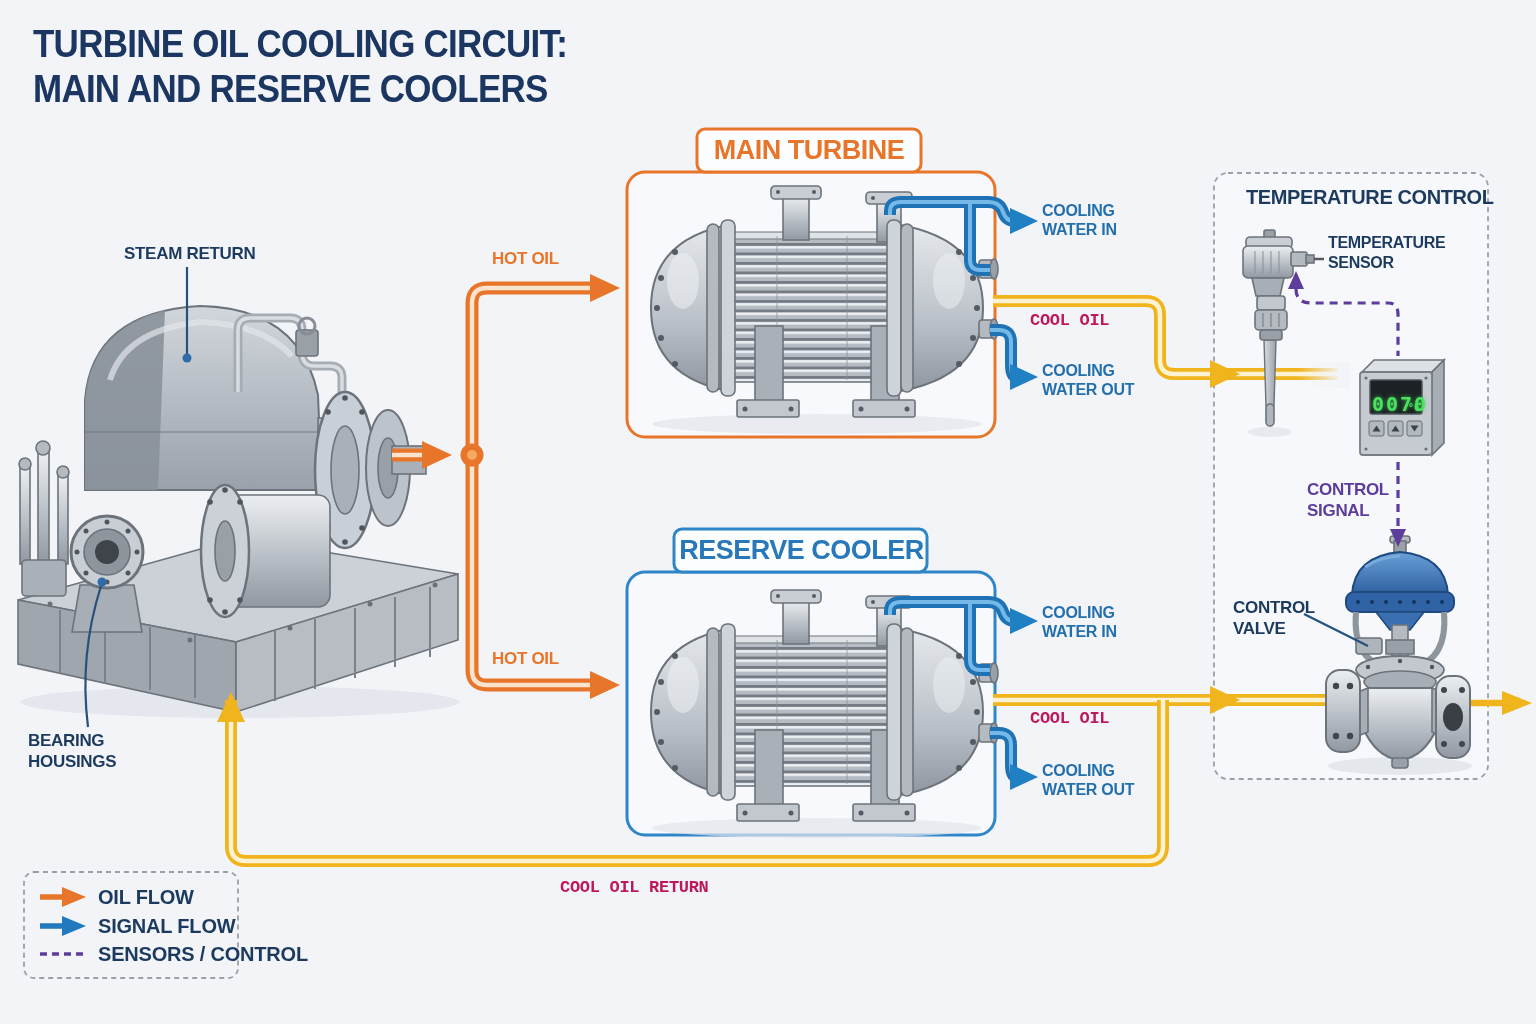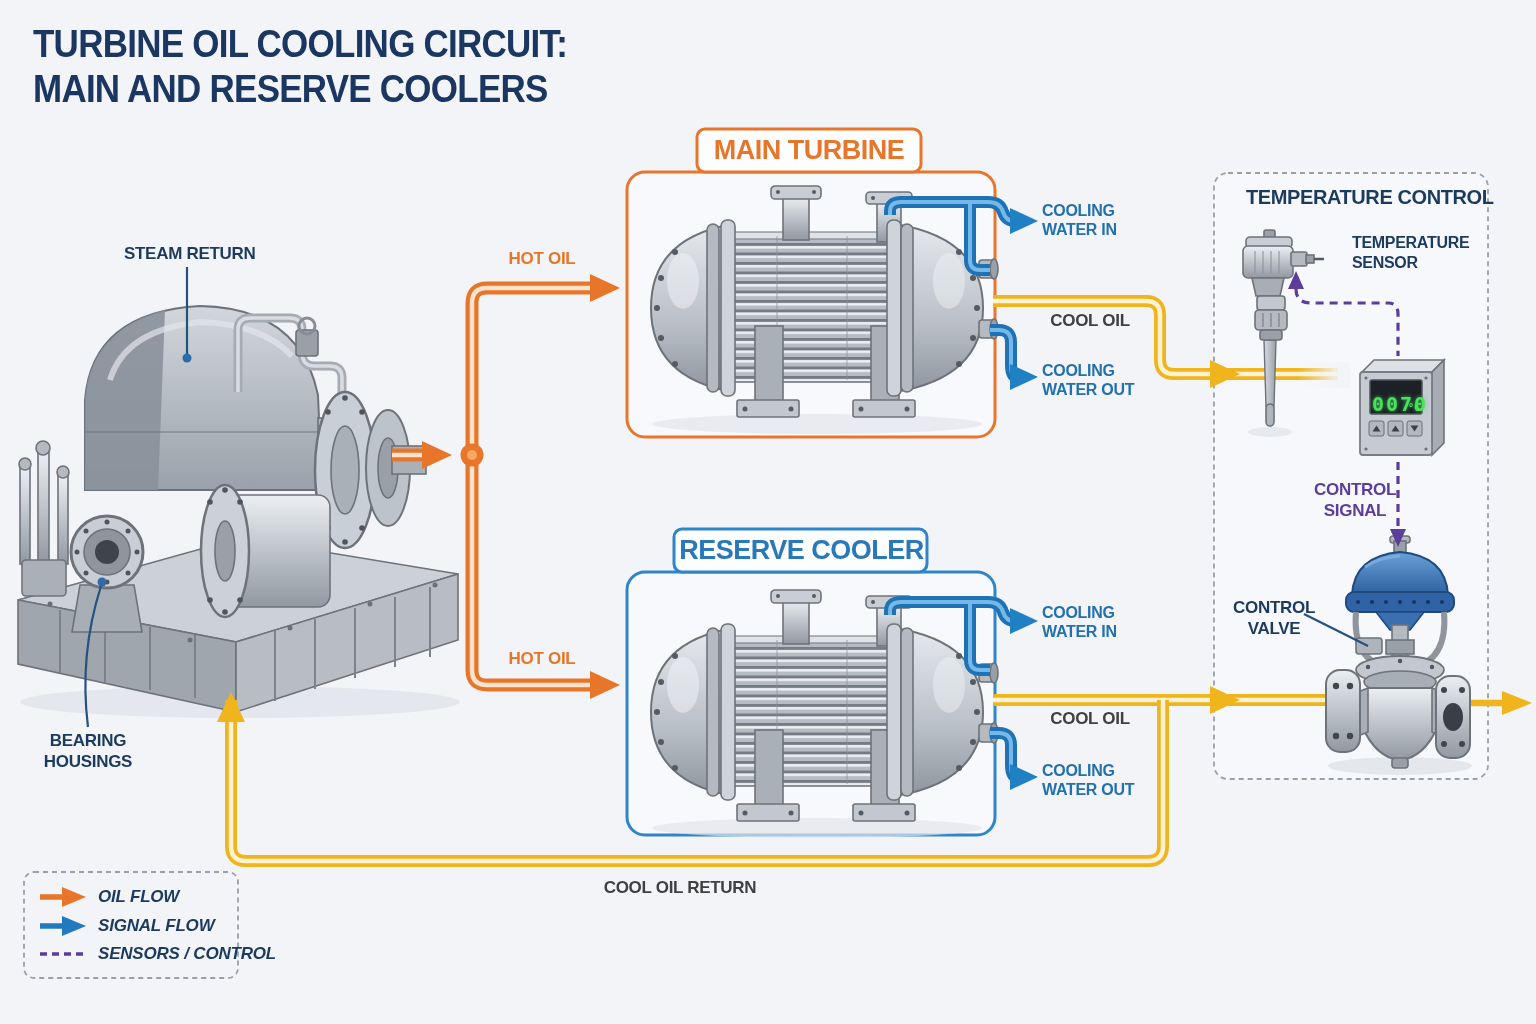--- a/index.html
+++ b/index.html
@@ -404,7 +404,7 @@
 <div class="lbl gold center small17" style="left:560px;top:877px;width:240px;">COOL OIL RETURN</div>
 
 <div class="lbl section-title" style="left:1246px;top:188px;text-align:center;">TEMPERATURE CONTROL</div>
-<div class="lbl" style="left:1328px;top:233px;font-size:16px;line-height:20px;margin-left:24px;">TEMPERATURE
+<div class="lbl" style="left:1328px;top:233px;font-size:16px;line-height:20px;">TEMPERATURE
 SENSOR</div>
 <div class="lbl purple center small17" style="left:1307px;top:479px;width:96px;">CONTROL
 SIGNAL</div>

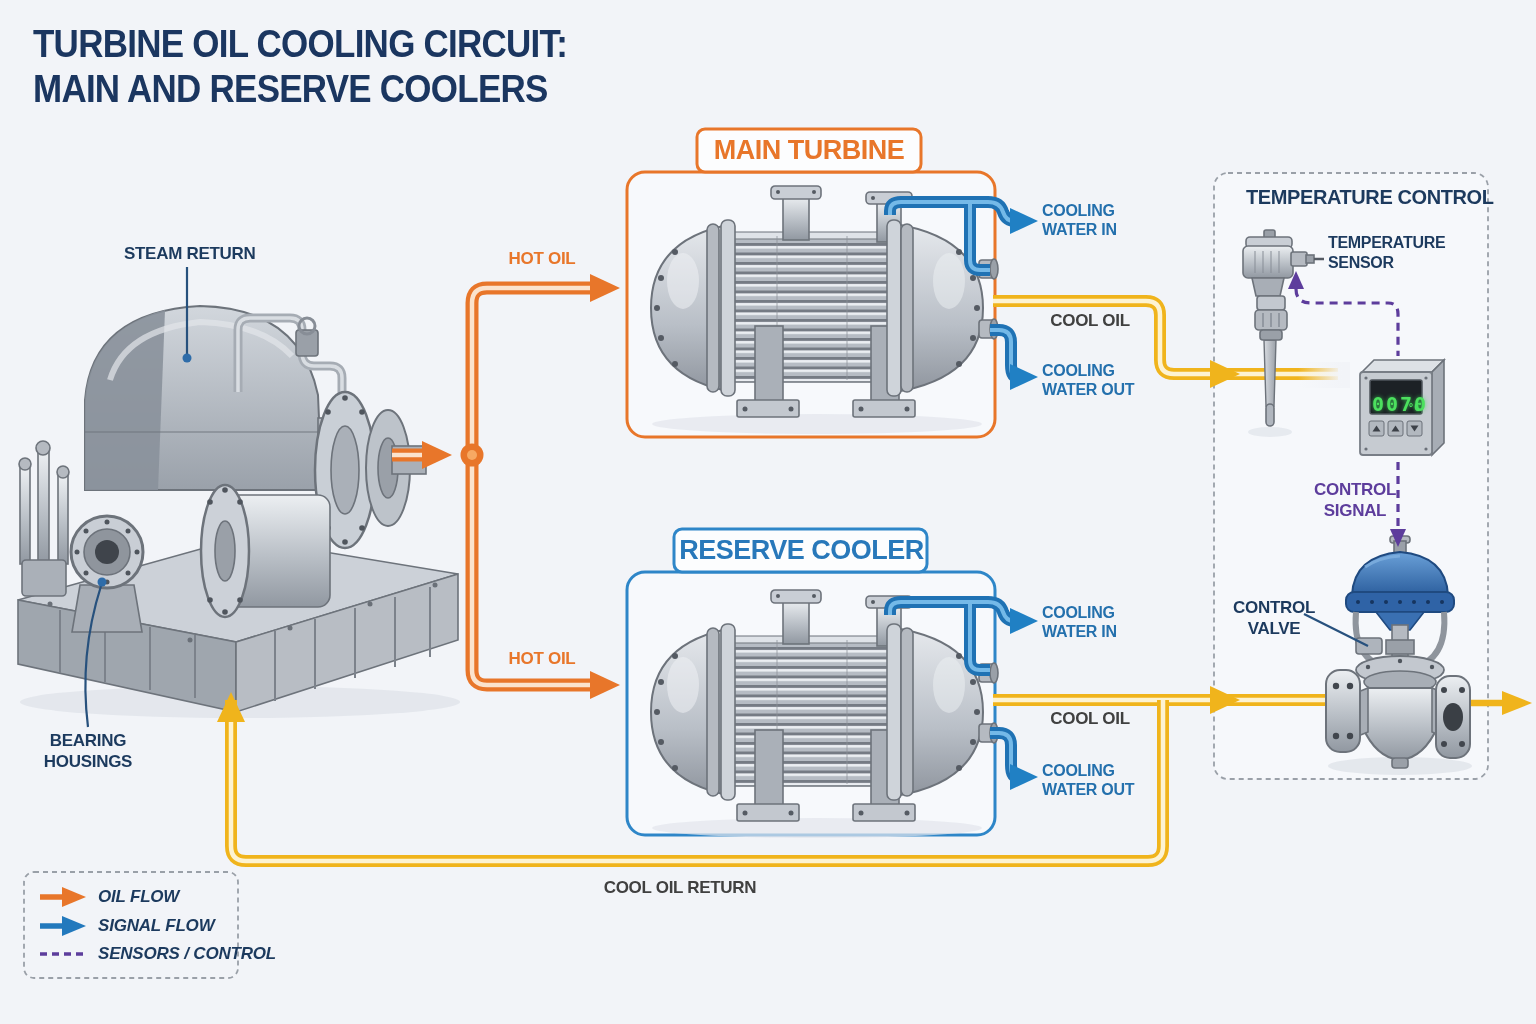--- a/index.html
+++ b/index.html
@@ -12,7 +12,7 @@
          transform:scaleX(.92);transform-origin:0 0;font-weight:700;}
   .cooler-title{font-size:27px;line-height:43px;text-align:center;letter-spacing:-0.5px;}
   .orange{color:#e8762a;} .bluetxt{color:#2470ad;} .gold{color:#404040;} .purple{color:#5d3d9c;}
-  .center{text-align:center;}
+  .center{}
   .section-title{font-size:20px;letter-spacing:-0.4px;}
   .small17{font-size:17px;line-height:21px;}
   .legend-lbl{font-size:17px;line-height:18px;letter-spacing:-0.2px;font-style:italic;}

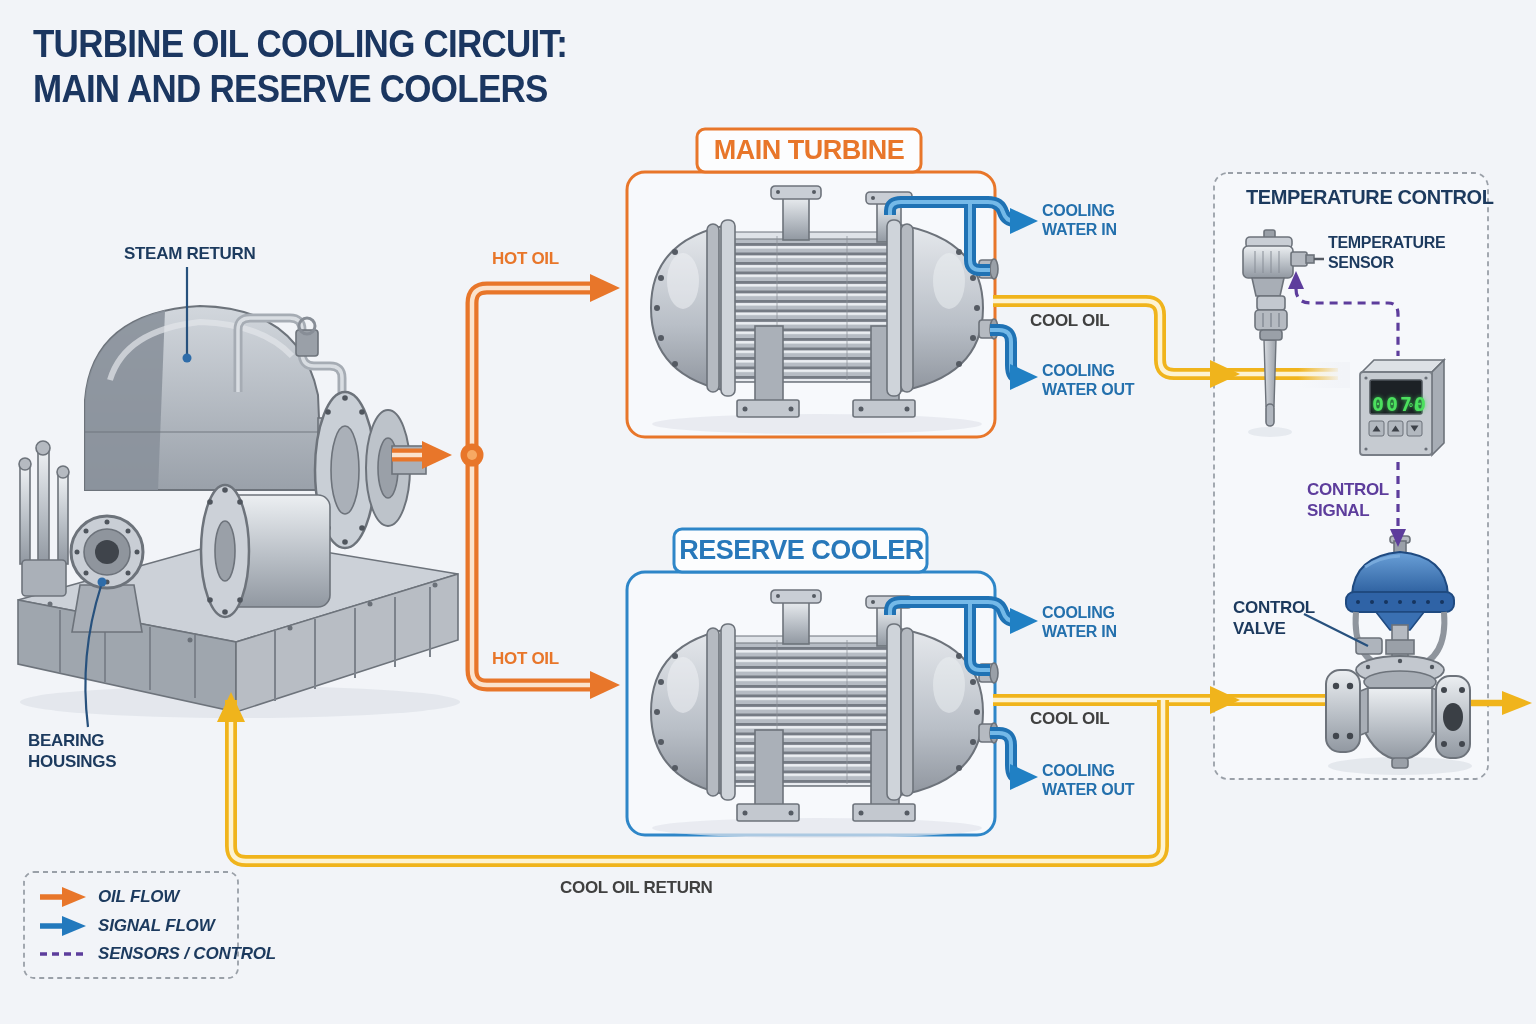--- a/index.html
+++ b/index.html
@@ -11,7 +11,7 @@
   .title{font-size:38px;line-height:45px;letter-spacing:-0.8px;color:#1b3660;
          transform:scaleX(.92);transform-origin:0 0;font-weight:700;}
   .cooler-title{font-size:27px;line-height:43px;text-align:center;letter-spacing:-0.5px;}
-  .orange{color:#e8762a;} .bluetxt{color:#2470ad;} .gold{color:#404040;} .purple{color:#5d3d9c;}
+  .orange{color:#e8762a;} .bluetxt{color:#2470ad;} .gold{color:#be185d;font-family:Liberation Mono, monospace;} .purple{color:#5d3d9c;}
   .center{}
   .section-title{font-size:20px;letter-spacing:-0.4px;}
   .small17{font-size:17px;line-height:21px;}

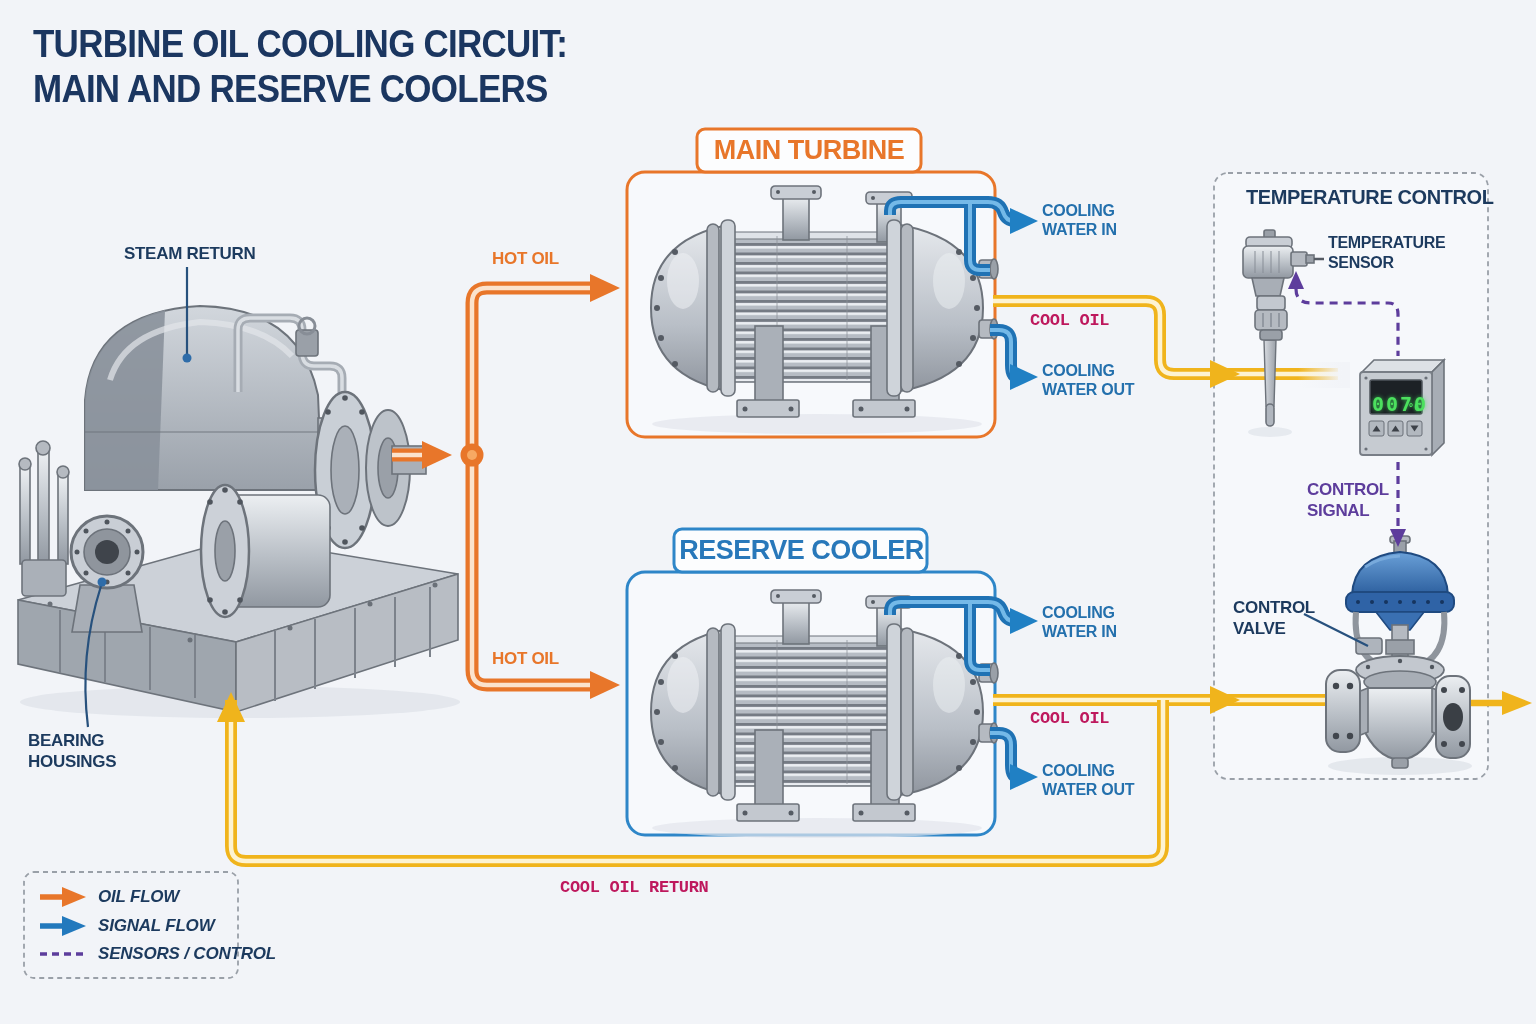--- a/index.html
+++ b/index.html
@@ -15,7 +15,7 @@
   .center{}
   .section-title{font-size:20px;letter-spacing:-0.4px;}
   .small17{font-size:17px;line-height:21px;}
-  .legend-lbl{font-size:17px;line-height:18px;letter-spacing:-0.2px;font-style:italic;}
+  .legend-lbl{font-size:20px;line-height:18px;letter-spacing:-0.2px;}
   .display-val{position:absolute;font-family:"DejaVu Sans Mono",monospace;font-weight:700;
        color:#4ce05e;font-size:20px;letter-spacing:2px;text-align:center;
        text-shadow:0 0 4px rgba(60,220,90,.8);}

